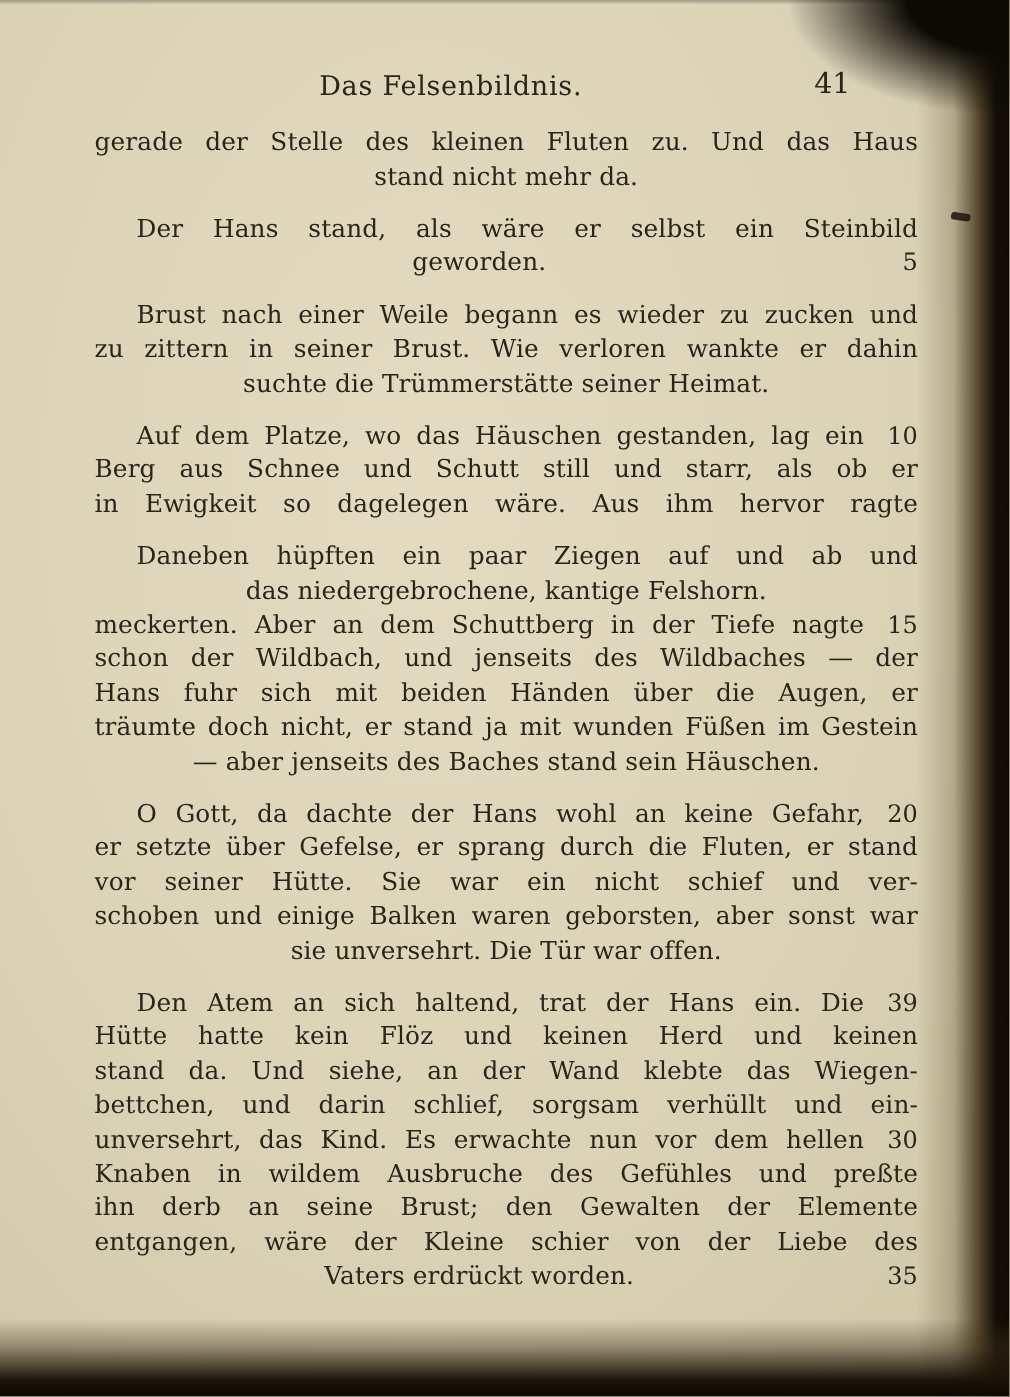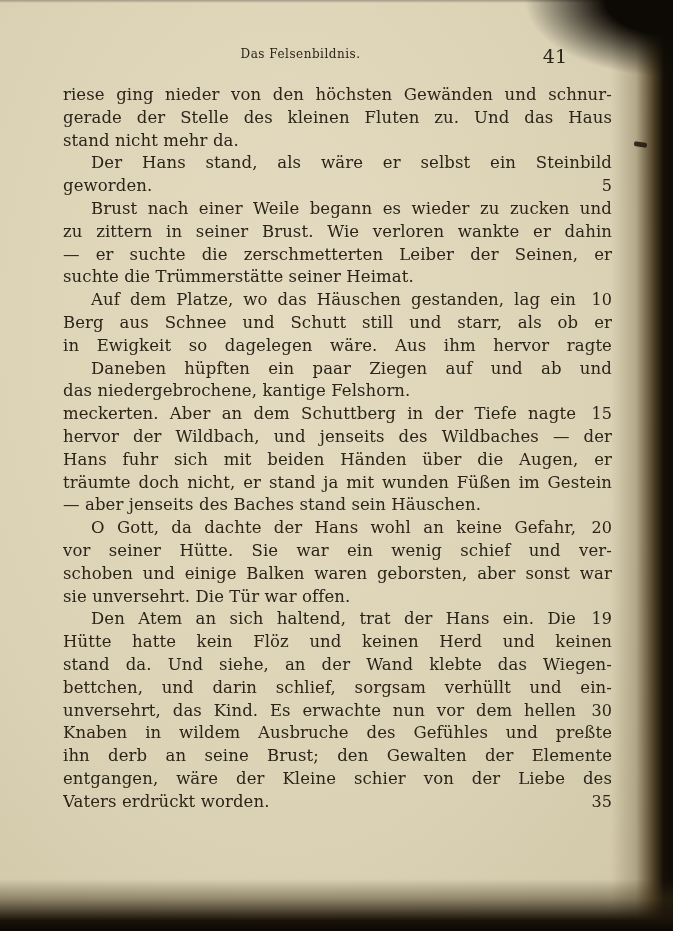--- a/index.html
+++ b/index.html
@@ -58,7 +58,7 @@
   }
   .running-title {
     position: absolute; left: calc(50% - 37px); transform: translateX(-50%);
-    font-size: 12px; letter-spacing: 0.5px; white-space: nowrap;
+    font-size: 18px; letter-spacing: 0.5px; white-space: nowrap;
   }
   .page-number {
     position: absolute; right: 45px; top: -2px;

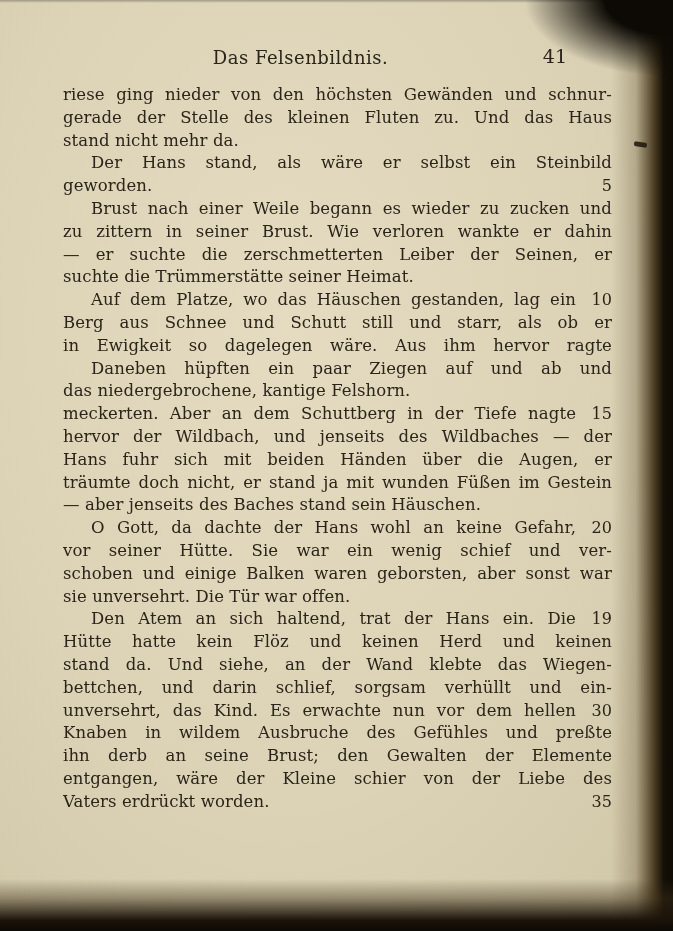--- a/index.html
+++ b/index.html
@@ -112,10 +112,6 @@
 
   <div class="text-block">
       <div class="line">
-    <span class="line-text just">riese ging nieder von den höchsten Gewänden und schnur-</span>
-    <span class="line-num"></span>
-  </div>
-      <div class="line">
     <span class="line-text just">gerade der Stelle des kleinen Fluten zu. Und das Haus</span>
     <span class="line-num"></span>
   </div>

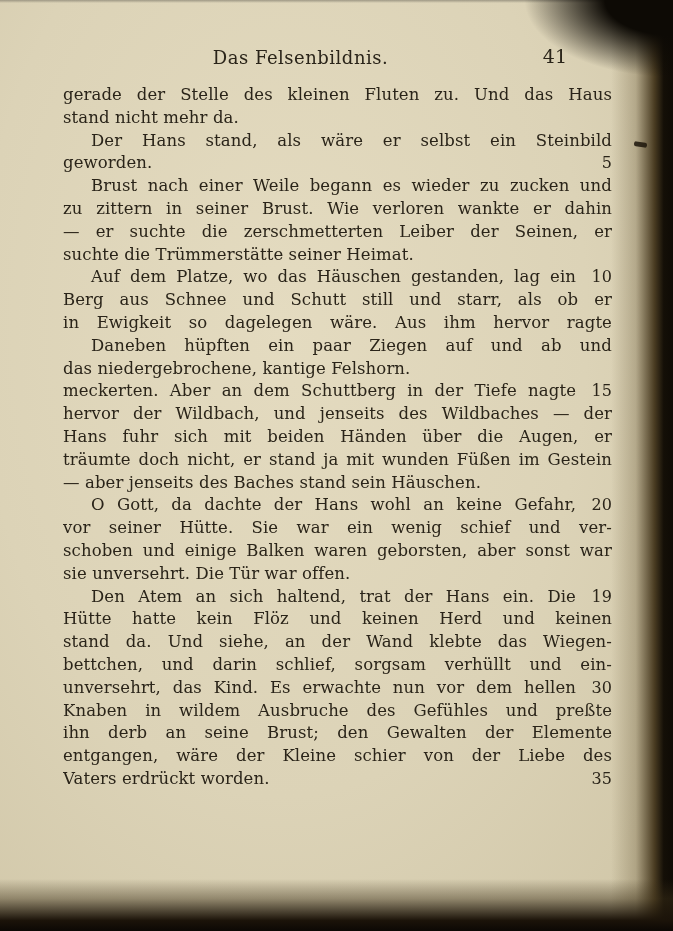--- a/index.html
+++ b/index.html
@@ -80,7 +80,7 @@
   }
   .line .line-text {
     display: block;
-    text-align: left;
+    text-align: center;
     white-space: normal;
     overflow: hidden;
   }

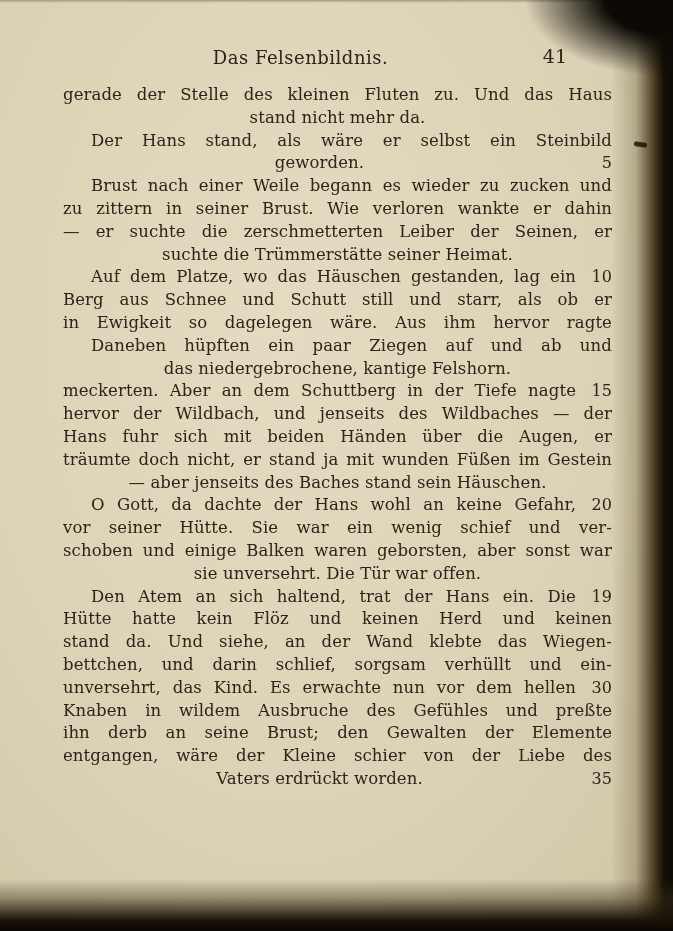--- a/index.html
+++ b/index.html
@@ -90,6 +90,7 @@
   }
   .line .line-text.indent {
     text-indent: 28px;
+    margin-top: 12px;
   }
   .line.numbered .line-text {
     margin-right: 36px;

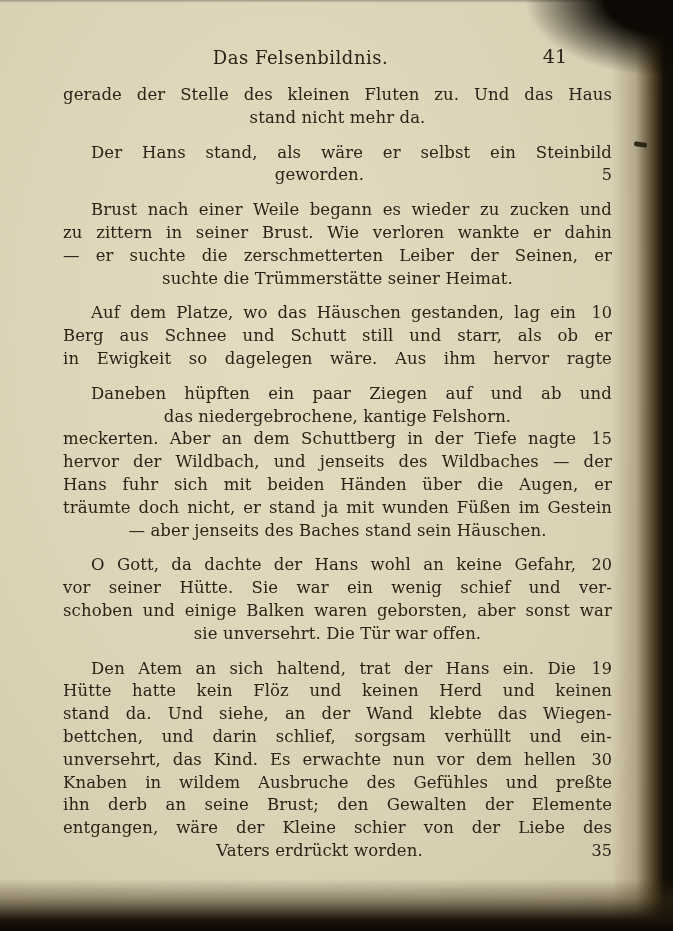--- a/index.html
+++ b/index.html
@@ -137,10 +137,6 @@
     <span class="line-num"></span>
   </div>
       <div class="line">
-    <span class="line-text just">— er suchte die zerschmetterten Leiber der Seinen, er</span>
-    <span class="line-num"></span>
-  </div>
-      <div class="line">
     <span class="line-text">suchte die Trümmerstätte seiner Heimat.</span>
     <span class="line-num"></span>
   </div>

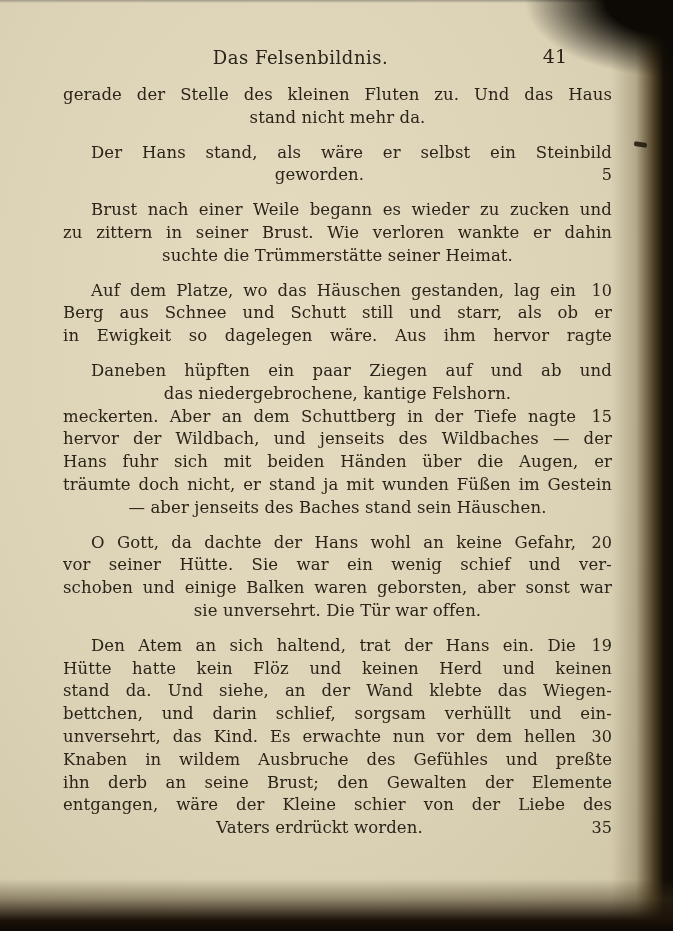--- a/index.html
+++ b/index.html
@@ -165,7 +165,7 @@
     <span class="line-num">15</span>
   </div>
       <div class="line">
-    <span class="line-text just">hervor der Wildbach, und jenseits des Wildbaches — der</span>
+    <span class="line-text just">schon der Wildbach, und jenseits des Wildbaches — der</span>
     <span class="line-num"></span>
   </div>
       <div class="line">

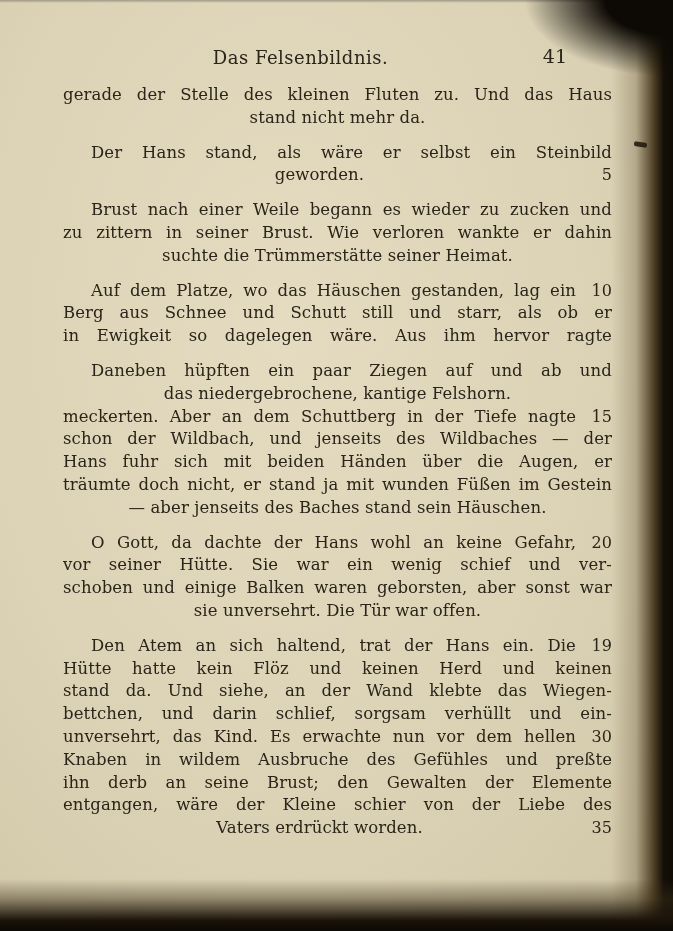--- a/index.html
+++ b/index.html
@@ -185,6 +185,10 @@
     <span class="line-num">20</span>
   </div>
       <div class="line">
+    <span class="line-text just">er setzte über Gefelse, er sprang durch die Fluten, er stand</span>
+    <span class="line-num"></span>
+  </div>
+      <div class="line">
     <span class="line-text just">vor seiner Hütte. Sie war ein wenig schief und ver-</span>
     <span class="line-num"></span>
   </div>

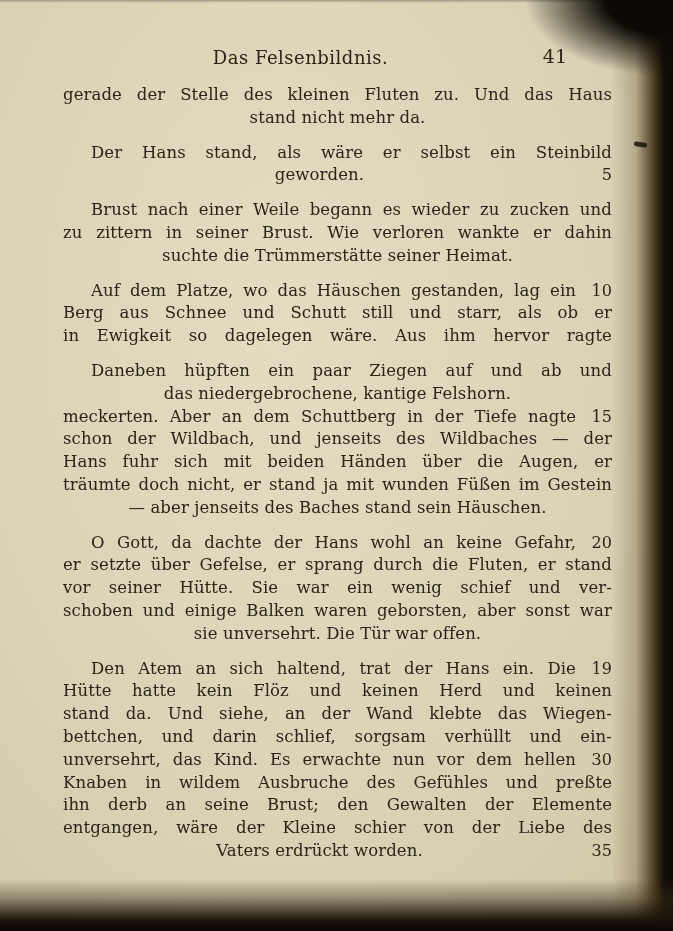--- a/index.html
+++ b/index.html
@@ -189,7 +189,7 @@
     <span class="line-num"></span>
   </div>
       <div class="line">
-    <span class="line-text just">vor seiner Hütte. Sie war ein wenig schief und ver-</span>
+    <span class="line-text just">vor seiner Hütte. Sie war ein nicht schief und ver-</span>
     <span class="line-num"></span>
   </div>
       <div class="line">

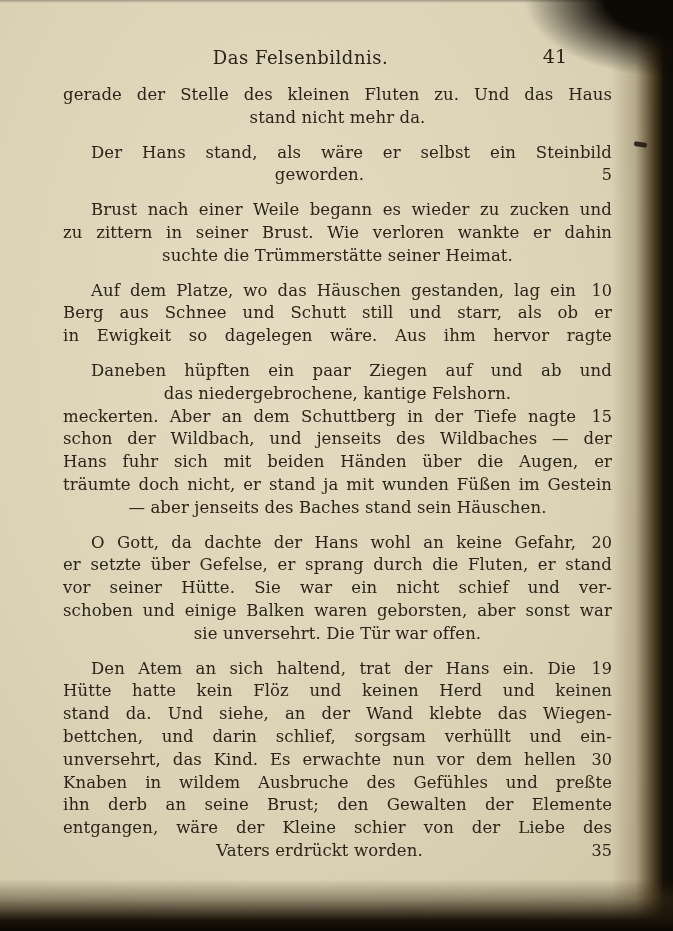--- a/index.html
+++ b/index.html
@@ -202,7 +202,7 @@
   </div>
       <div class="line numbered">
     <span class="line-text indent just">Den Atem an sich haltend, trat der Hans ein. Die</span>
-    <span class="line-num">19</span>
+    <span class="line-num">39</span>
   </div>
       <div class="line">
     <span class="line-text just">Hütte hatte kein Flöz und keinen Herd und keinen</span>

